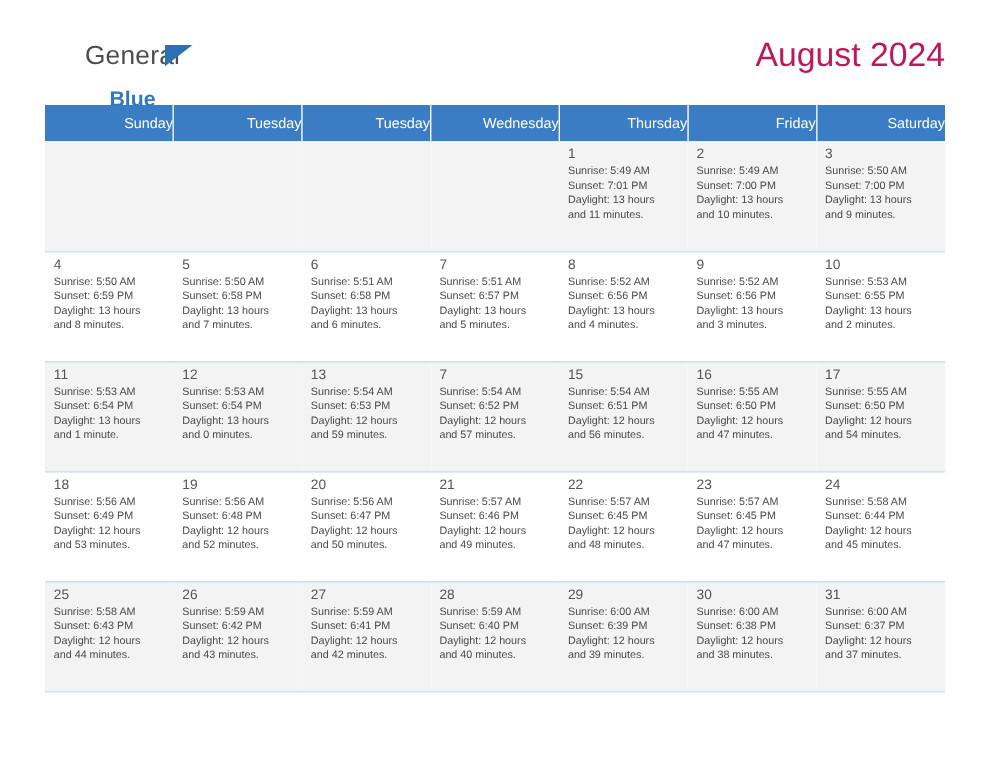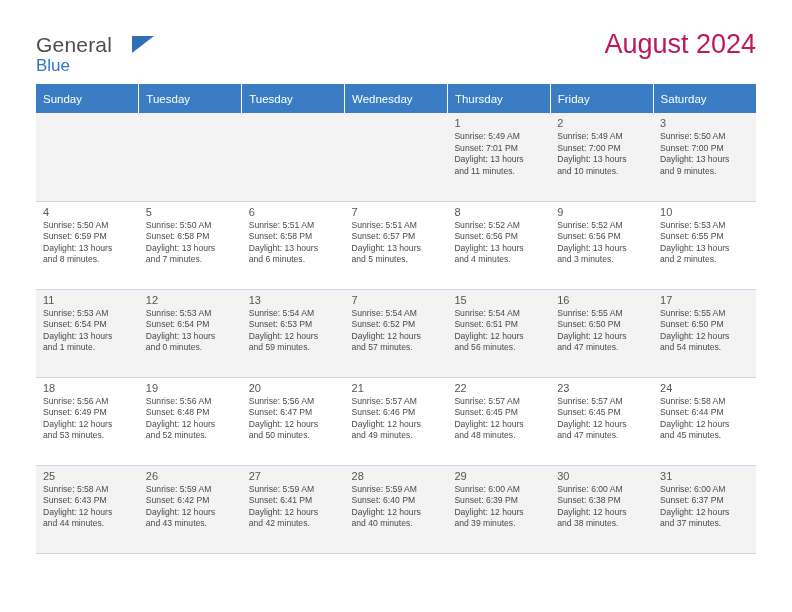--- a/index.html
+++ b/index.html
@@ -34,6 +34,7 @@
     position: relative;
     width: 140px;
     padding-top: 6px;
+    text-align: center;
   }
   .logo-general {
     font-size: 21px;

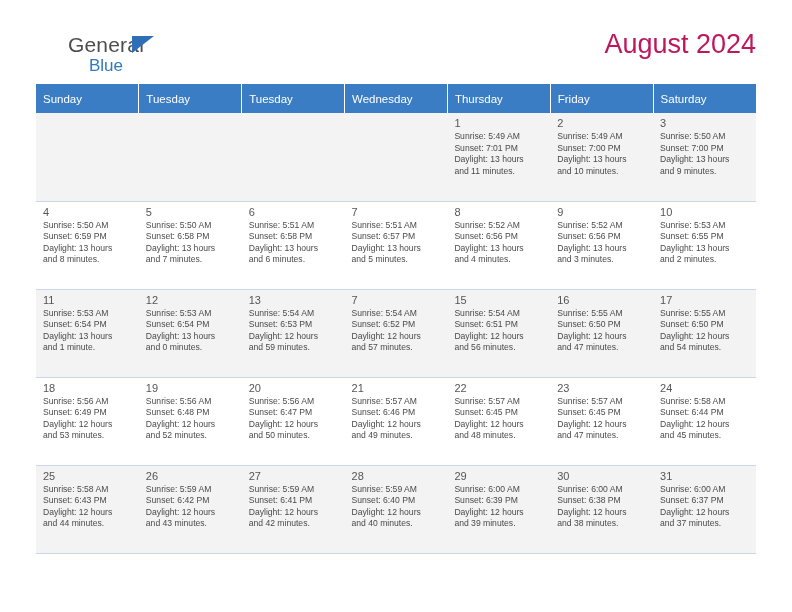--- a/index.html
+++ b/index.html
@@ -47,8 +47,9 @@
     font-size: 17px;
     color: #3079c0;
     line-height: 18px;
-    margin-top: 1px;
+    margin-top: 15px;
     font-family: "Liberation Sans", sans-serif;
+    font-weight: bold;
   }
   .logo-flag {
     position: absolute;

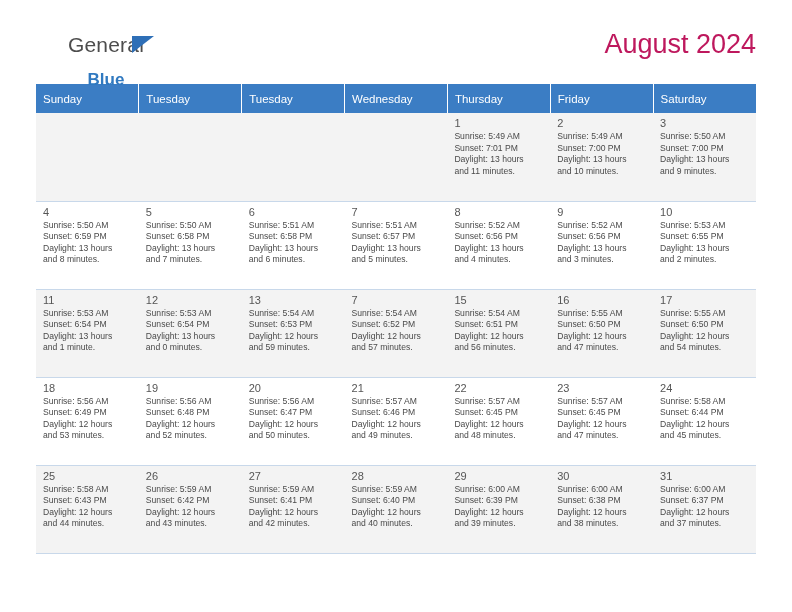--- a/index.html
+++ b/index.html
@@ -88,7 +88,7 @@
     color: #ffffff;
     font-size: 11.5px;
     font-weight: normal;
-    text-align: left;
+    text-align: right;
     padding: 5px 0 5px 7px;
     height: 19px;
     border-right: 1px solid #ffffff;

